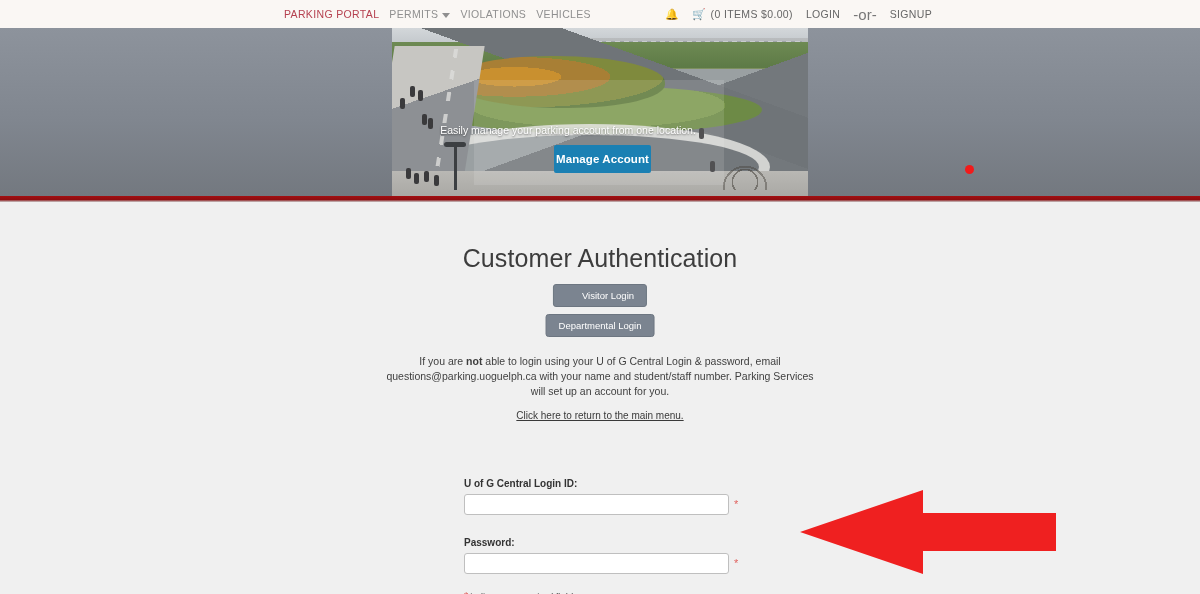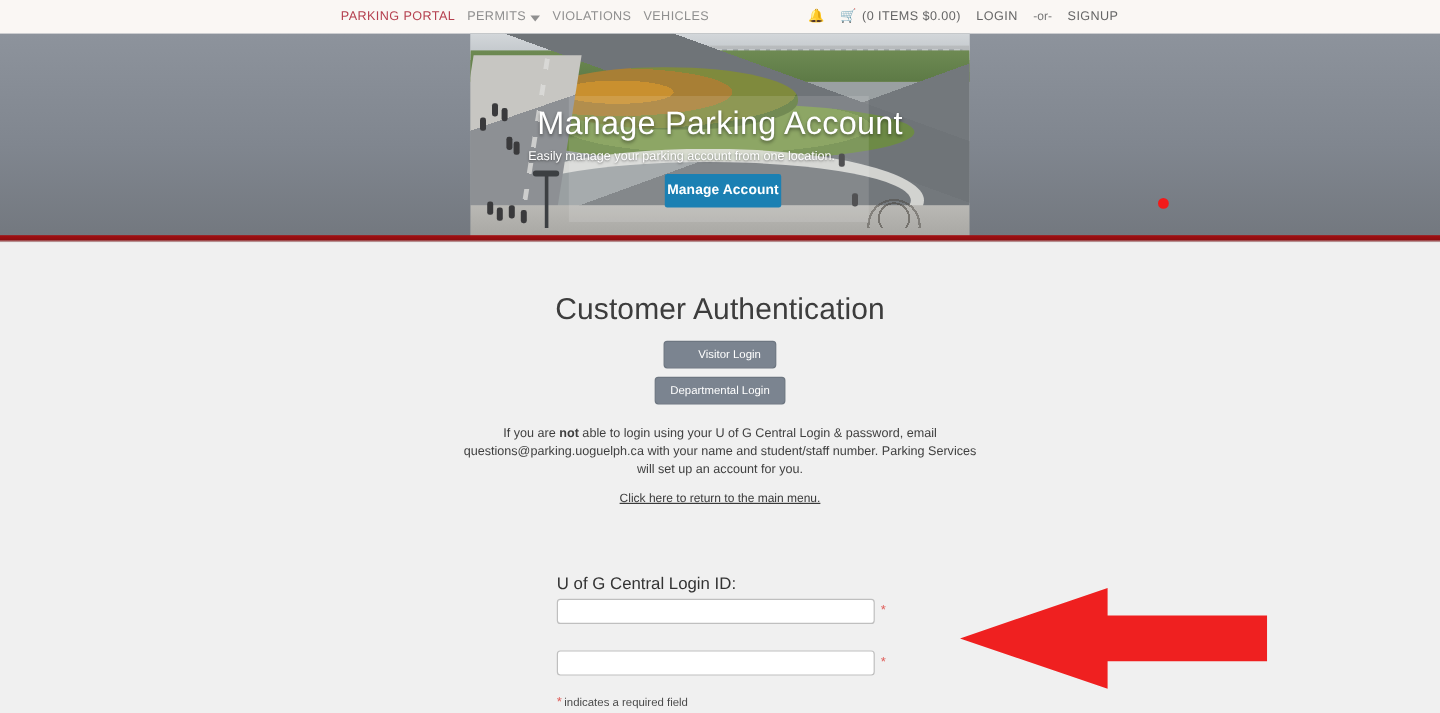--- a/index.html
+++ b/index.html
@@ -40,7 +40,7 @@
     font-size: 10.5px; letter-spacing: .35px;
     color: #666; text-decoration: none; white-space: nowrap;
   }
-  #nav-right .sep { font-size: 10px; color: #777; }
+  #nav-right .sep { font-size: 15px; color: #777; }
   .icon-bell, .icon-cart { color: #4a4a4a; font-size: 11px; line-height: 1; }
   .cart-group { display: flex; align-items: center; gap: 4px; }
 

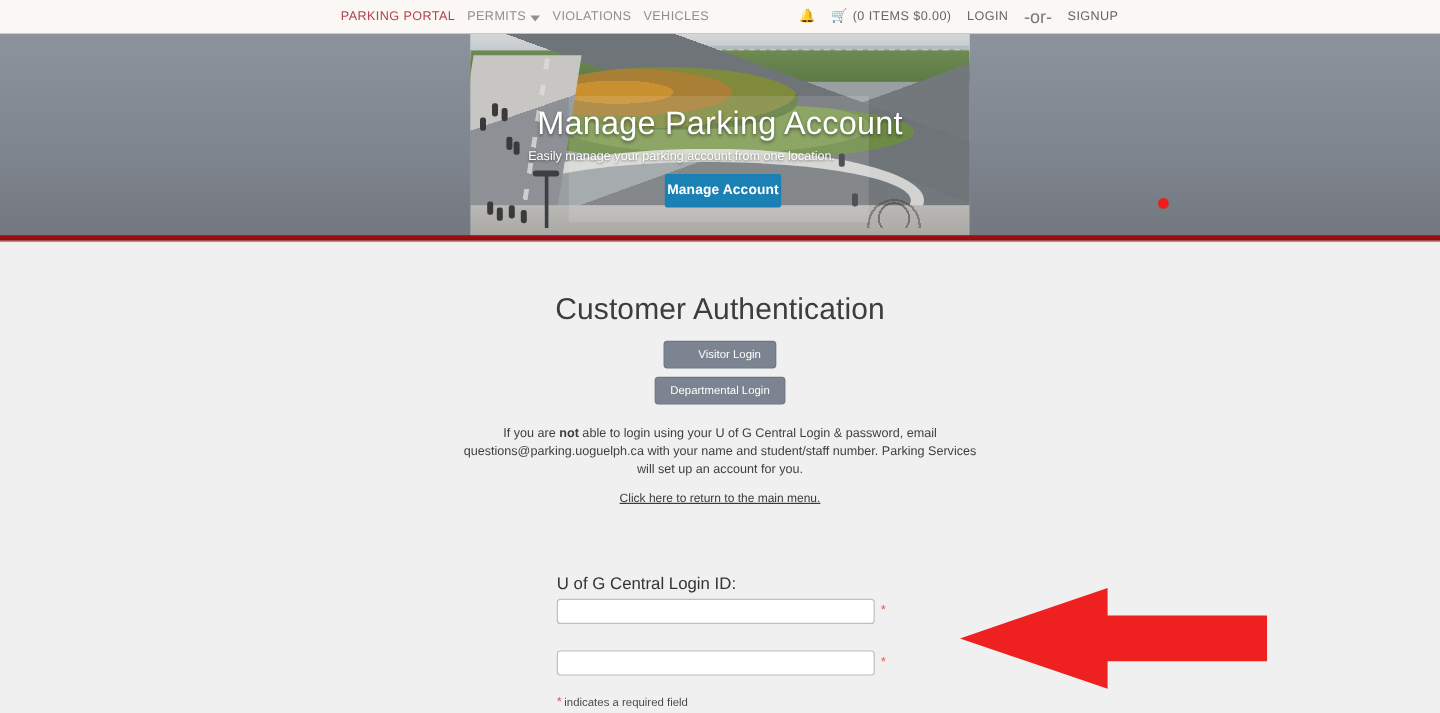--- a/index.html
+++ b/index.html
@@ -292,7 +292,6 @@
 
   <div id="hero-overlay"></div>
 
-  <div id="hero-title">Manage Parking Account</div>
   <div id="hero-sub">Easily manage your parking account from one location.</div>
   <button id="hero-btn">Manage Account</button>
 

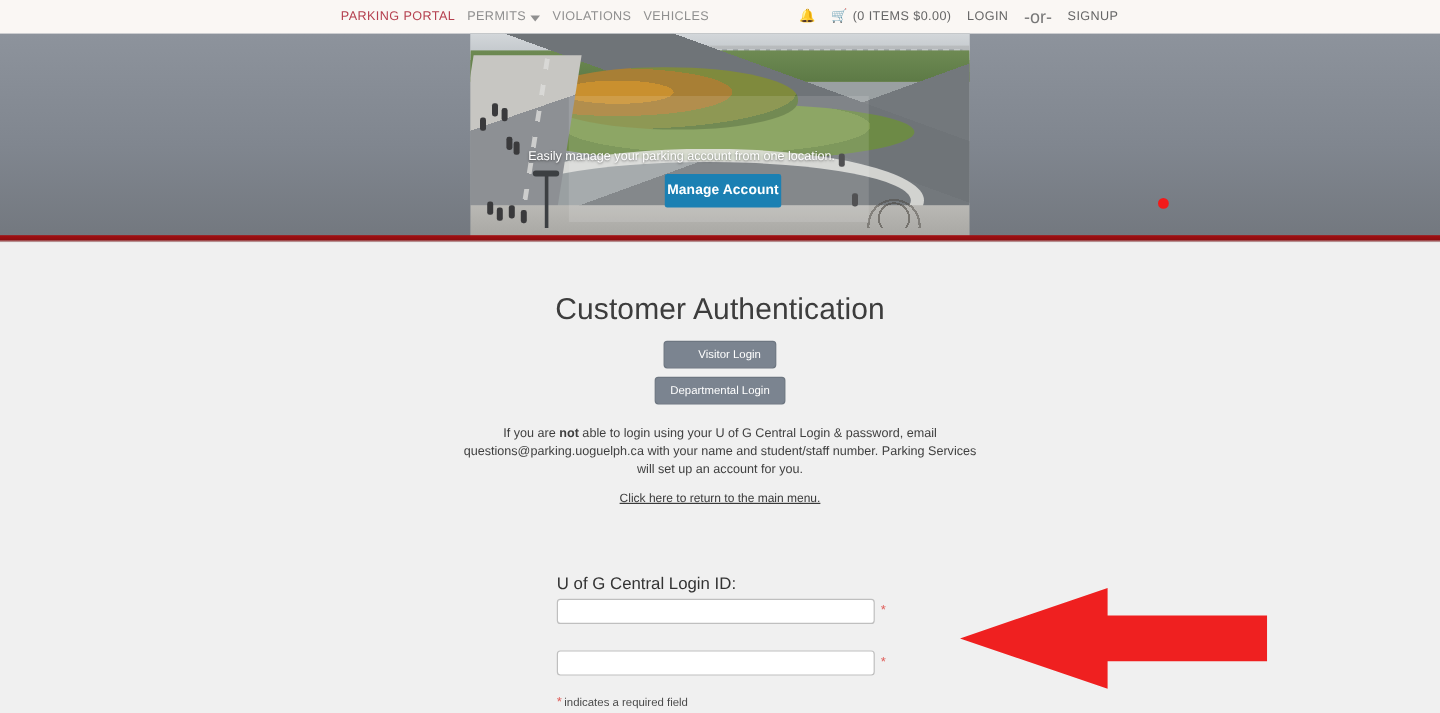--- a/index.html
+++ b/index.html
@@ -200,7 +200,7 @@
   
   #form-area { position:absolute; left:464px; top:276px; width:290px; }
   .field-label {
-    font-size:14px; font-weight:400; color:#333; margin-bottom:5px;
+    font-size:10px; font-weight:700; color:#333; margin-bottom:5px;
     display:block;
   }
   .field-row { display:flex; align-items:center; gap:5px; }

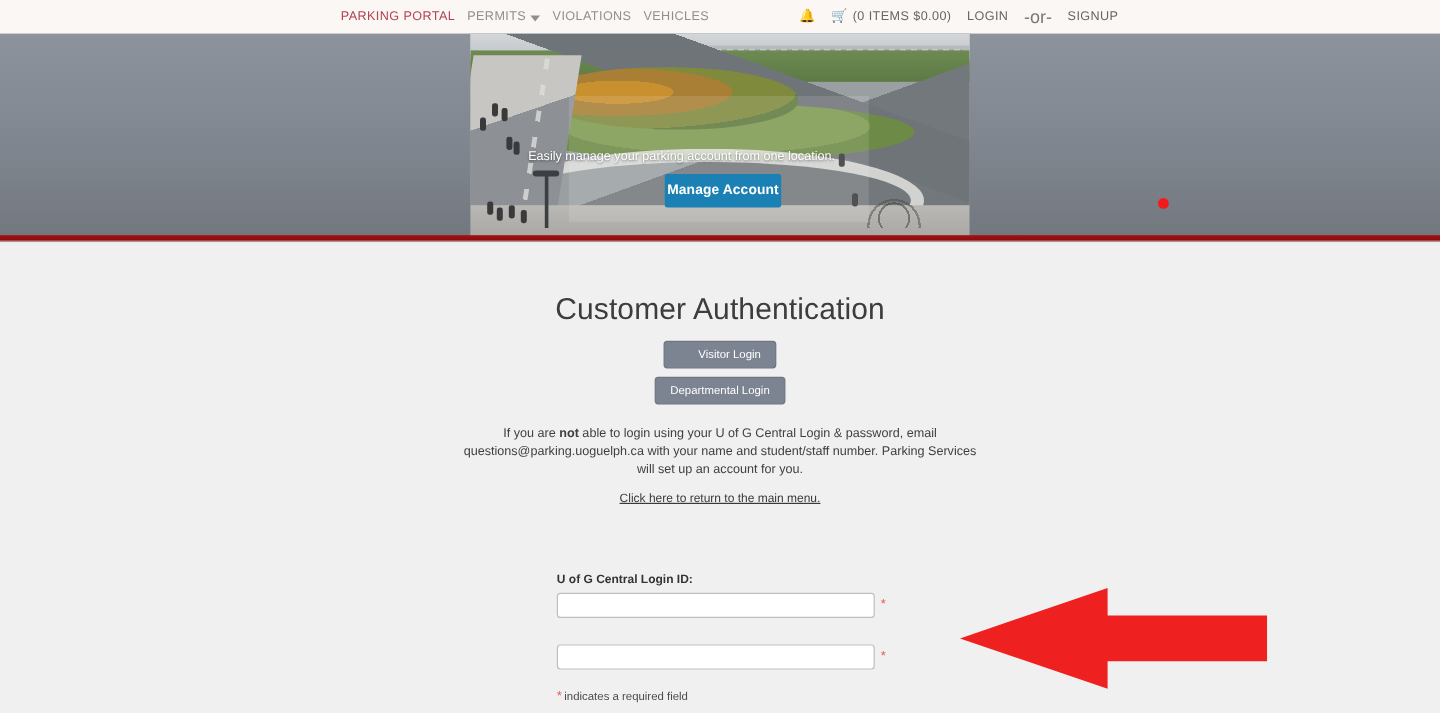--- a/index.html
+++ b/index.html
@@ -324,6 +324,7 @@
     </div>
 
     <div id="password-group">
+      <label class="field-label">Password:</label>
       <div class="field-row">
         <input class="text-input" type="password" placeholder="" style="">
         <span class="req-star">*</span>

